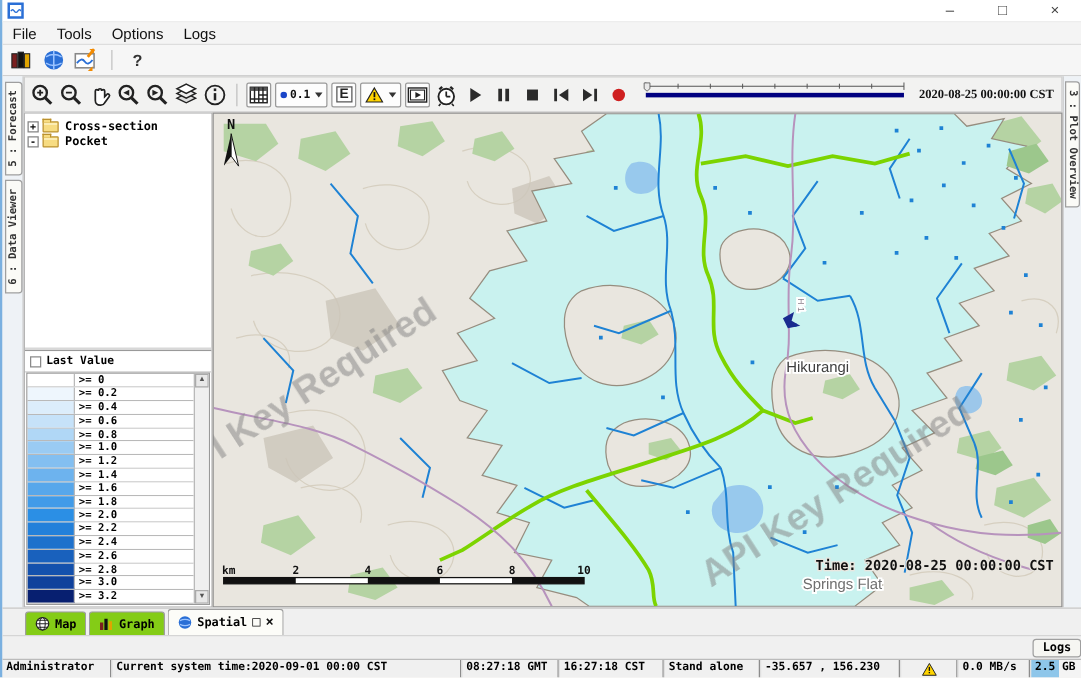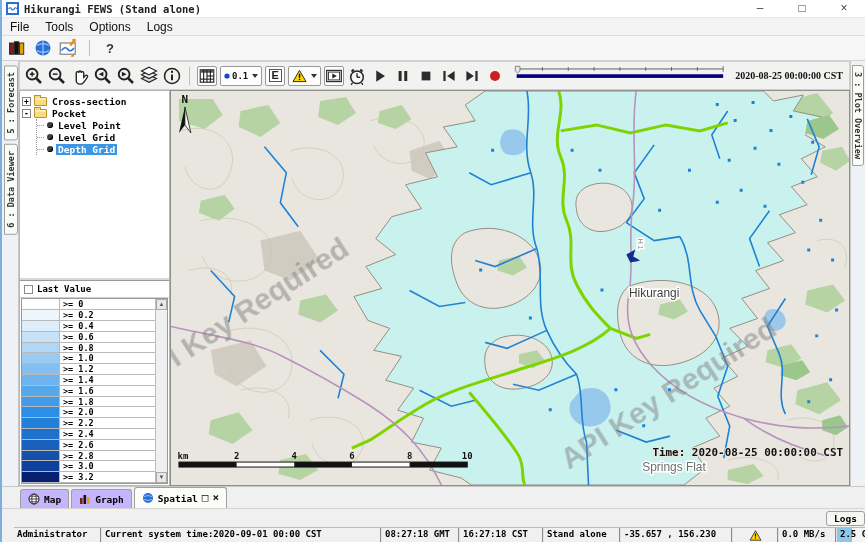--- a/index.html
+++ b/index.html
@@ -100,7 +100,6 @@
           <path d="M1 7 Q3 4 5 7 T9 7 T13 7" fill="none" stroke="#2a6fd6" stroke-width="1.6"></path>
         </svg>
     </span>
-    <span id="title-text">Hikurangi FEWS  (Stand alone)</span>
     <span id="win-controls">
       <span class="winbtn">–</span>
       <span class="winbtn">□</span>

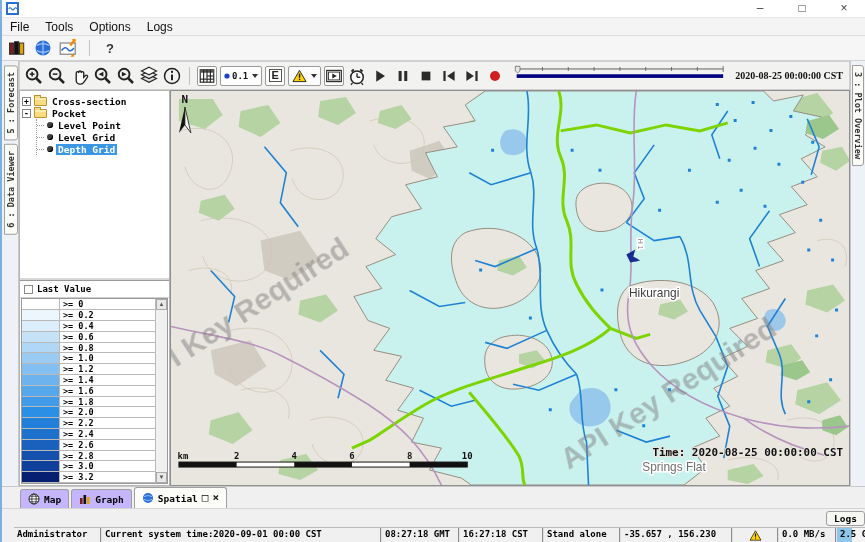--- a/index.html
+++ b/index.html
@@ -312,20 +312,6 @@
         <span class="expbox">-</span>
         <span class="folder"></span>
         <span class="tree-label">Pocket</span>
-      </div>
-      <div class="tree-children">
-        <div class="tree-row">
-          <span class="bullet"></span>
-          <span class="tree-label">Level Point</span>
-        </div>
-        <div class="tree-row">
-          <span class="bullet"></span>
-          <span class="tree-label">Level Grid</span>
-        </div>
-        <div class="tree-row">
-          <span class="bullet"></span>
-          <span class="tree-label selected">Depth Grid</span>
-        </div>
       </div>
     </div>
 

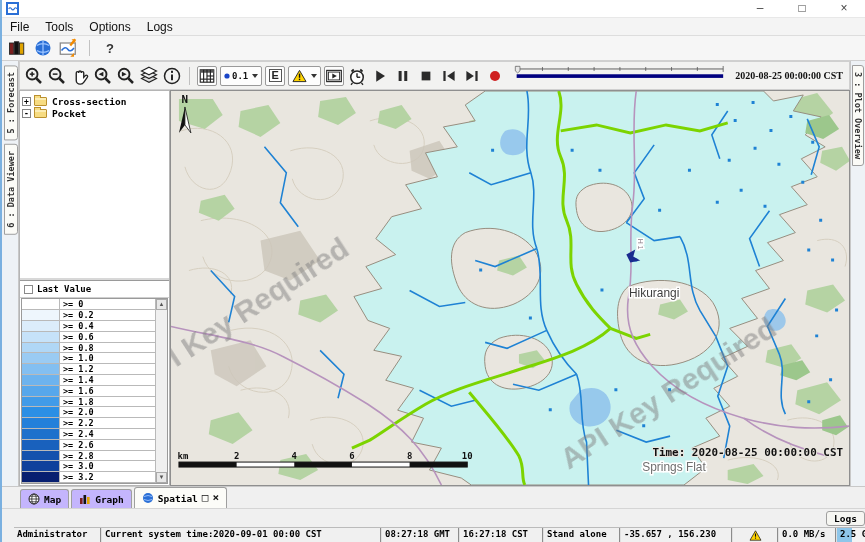--- a/index.html
+++ b/index.html
@@ -77,7 +77,7 @@
 
   
   #bottomtabs { position:absolute; left:0; right:0; bottom:34px; height:22px; background:#f0f0f0; display:flex; align-items:flex-end; gap:2px; padding-left:18px; border-top:1px solid #c8c8c8; }
-  .btab { display:flex; align-items:center; gap:4px; height:19px; padding:0 7px; background:#c4b5fd; border:1px solid #9f9f9f; border-bottom:none; border-radius:3px 3px 0 0;
+  .btab { display:flex; align-items:center; gap:4px; height:19px; padding:0 7px; background:#84cc16; border:1px solid #9f9f9f; border-bottom:none; border-radius:3px 3px 0 0;
     font-family:"DejaVu Sans Mono",monospace; font-size:9.5px; font-weight:700; color:#000; }
   .btab.active { background:#fcfcf8; height:21px; }
   .btab .mini { font-size:11px; font-weight:700; color:#111; line-height:10px; }

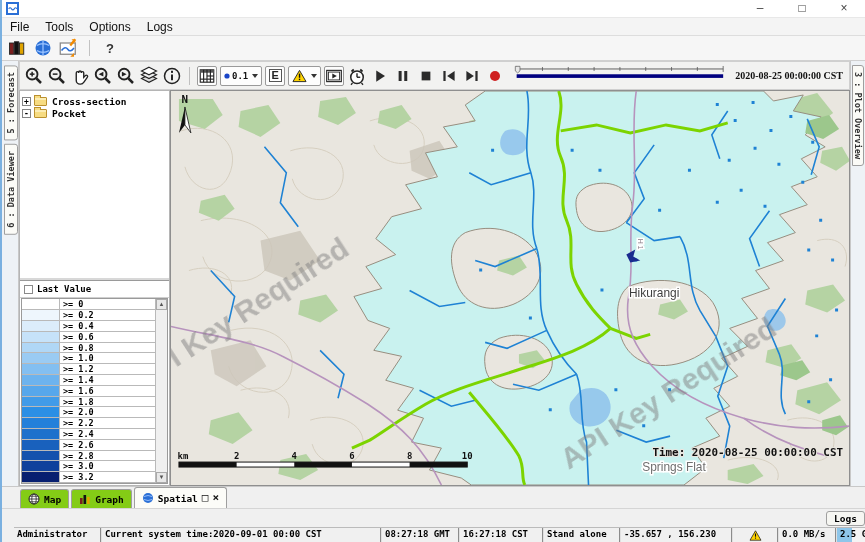--- a/index.html
+++ b/index.html
@@ -85,7 +85,7 @@
   #logs-btn { font-family:"DejaVu Sans Mono",monospace; font-size:9.5px; font-weight:700; color:#000; background:#f6f6f2; border:1px solid #9f9f9f; border-radius:3px; padding:1px 7px; }
 
   
-  #statusbar { position:absolute; left:12px; right:0; bottom:0; height:15px; background:#f0f0f0; display:flex; border-top:1px solid #bbb; }
+  #statusbar { position:absolute; left:0; right:0; bottom:0; height:15px; background:#f0f0f0; display:flex; border-top:1px solid #bbb; }
   .st-cell { border-right:2px groove #e0e0e0; font-family:"DejaVu Sans Mono",monospace; font-size:9px; font-weight:700; color:#000; line-height:13px; padding:0 3px; white-space:nowrap; overflow:hidden; }
   #st-mem { background:linear-gradient(90deg, var(--memfill) 0 55%, #f4f4f4 55%); }
 </style>

